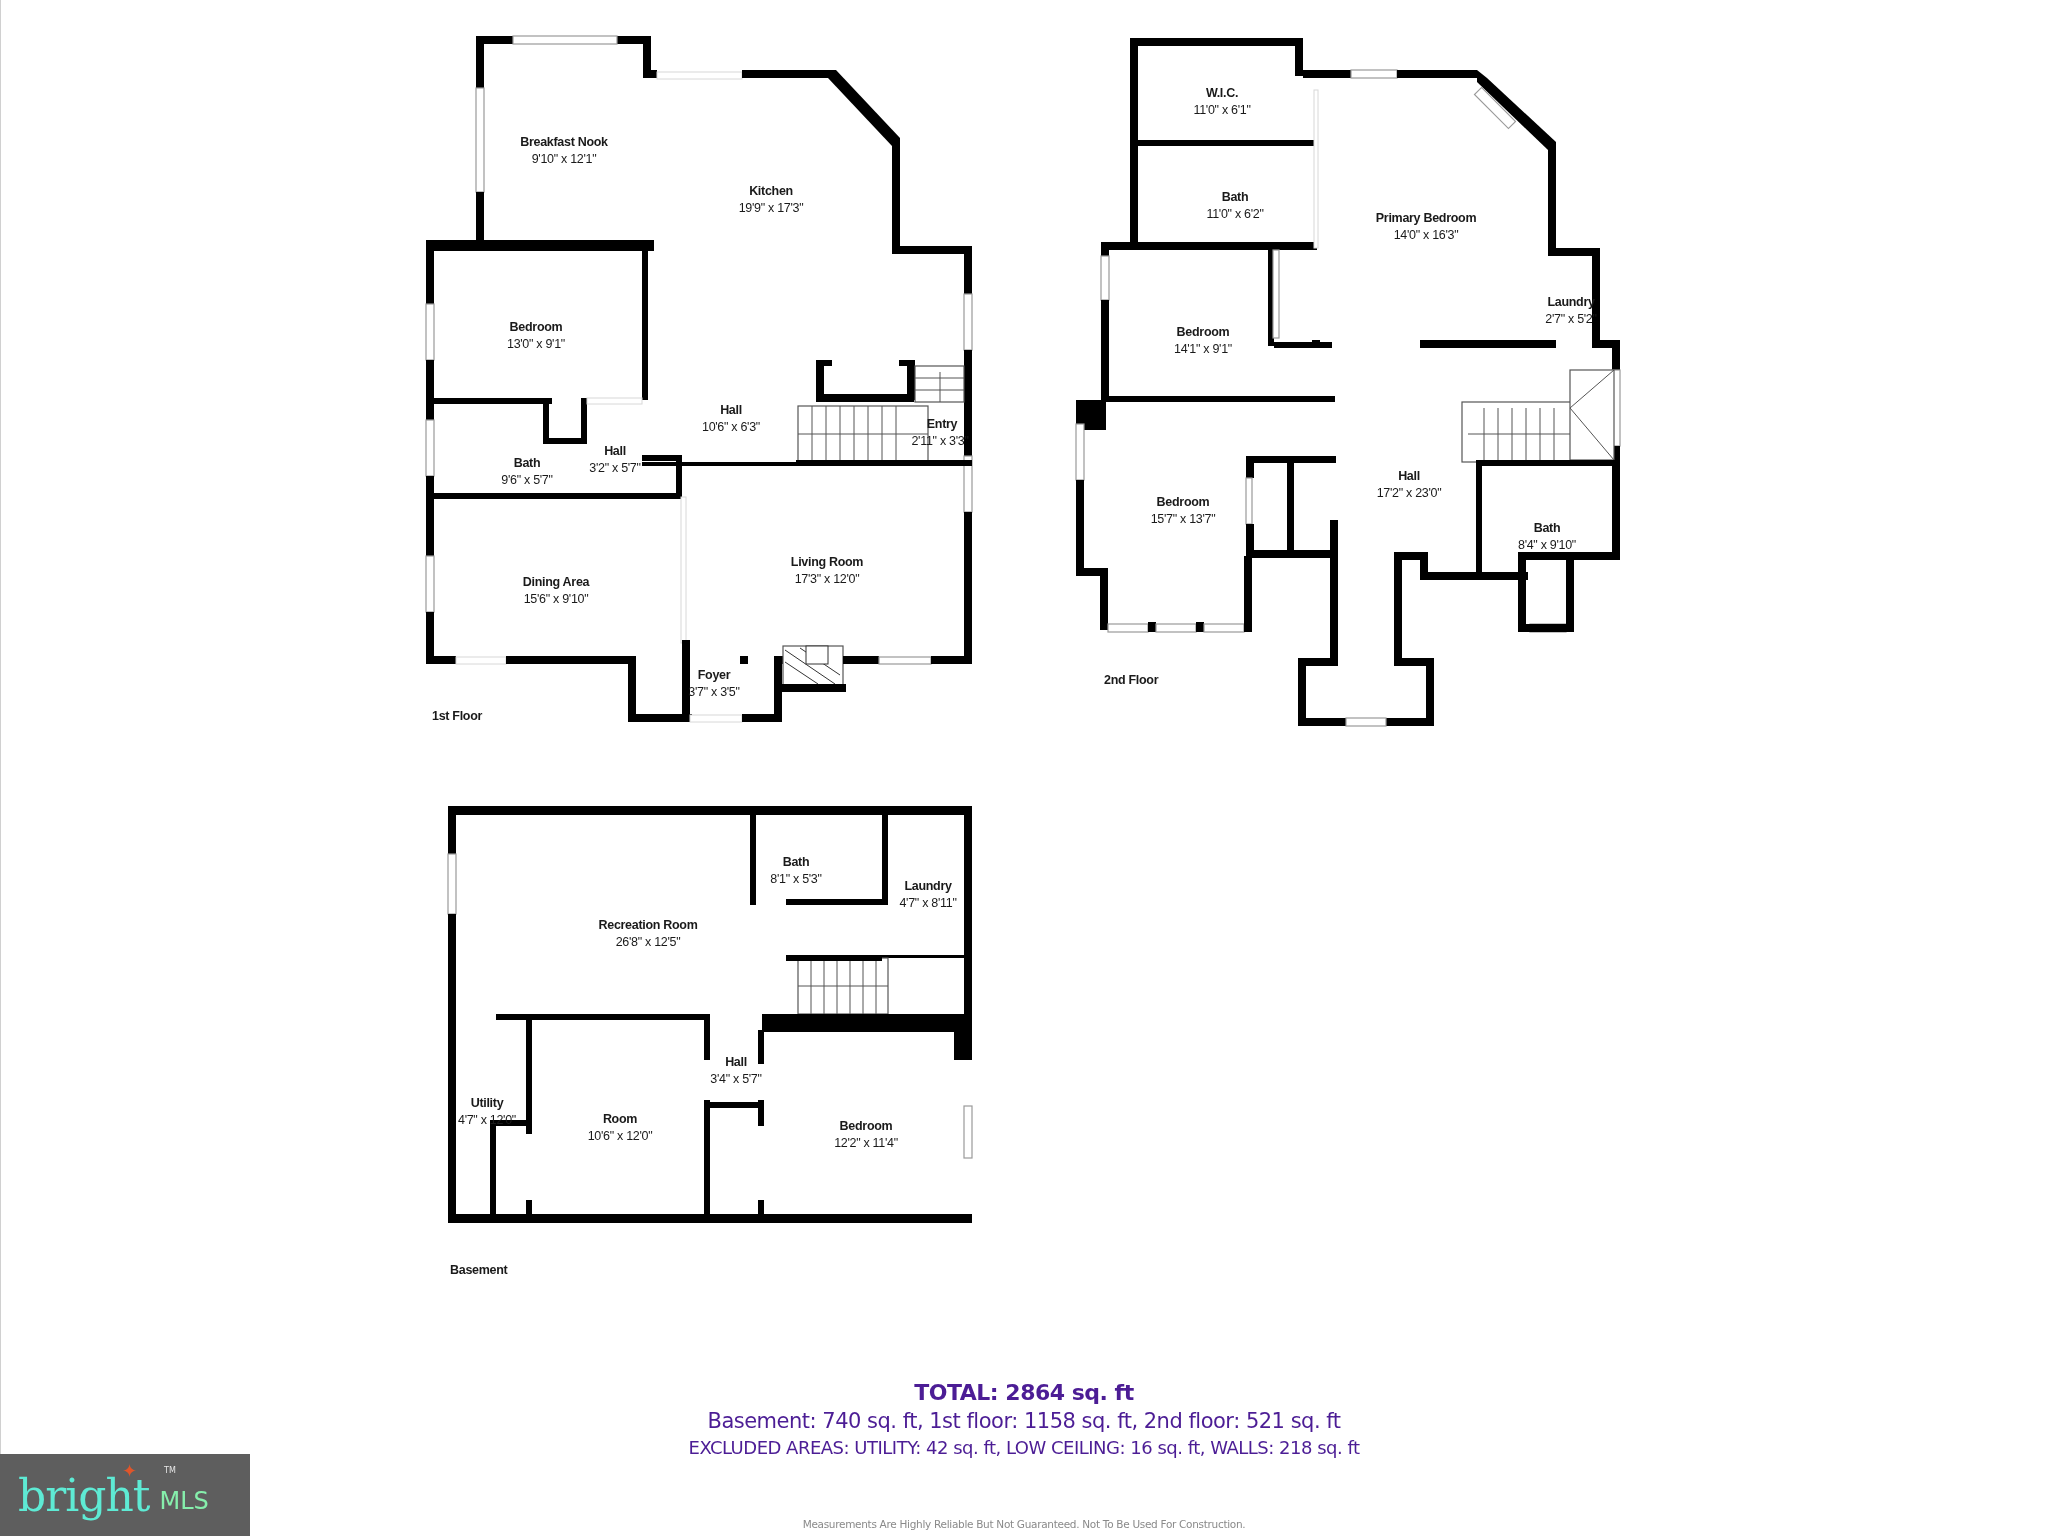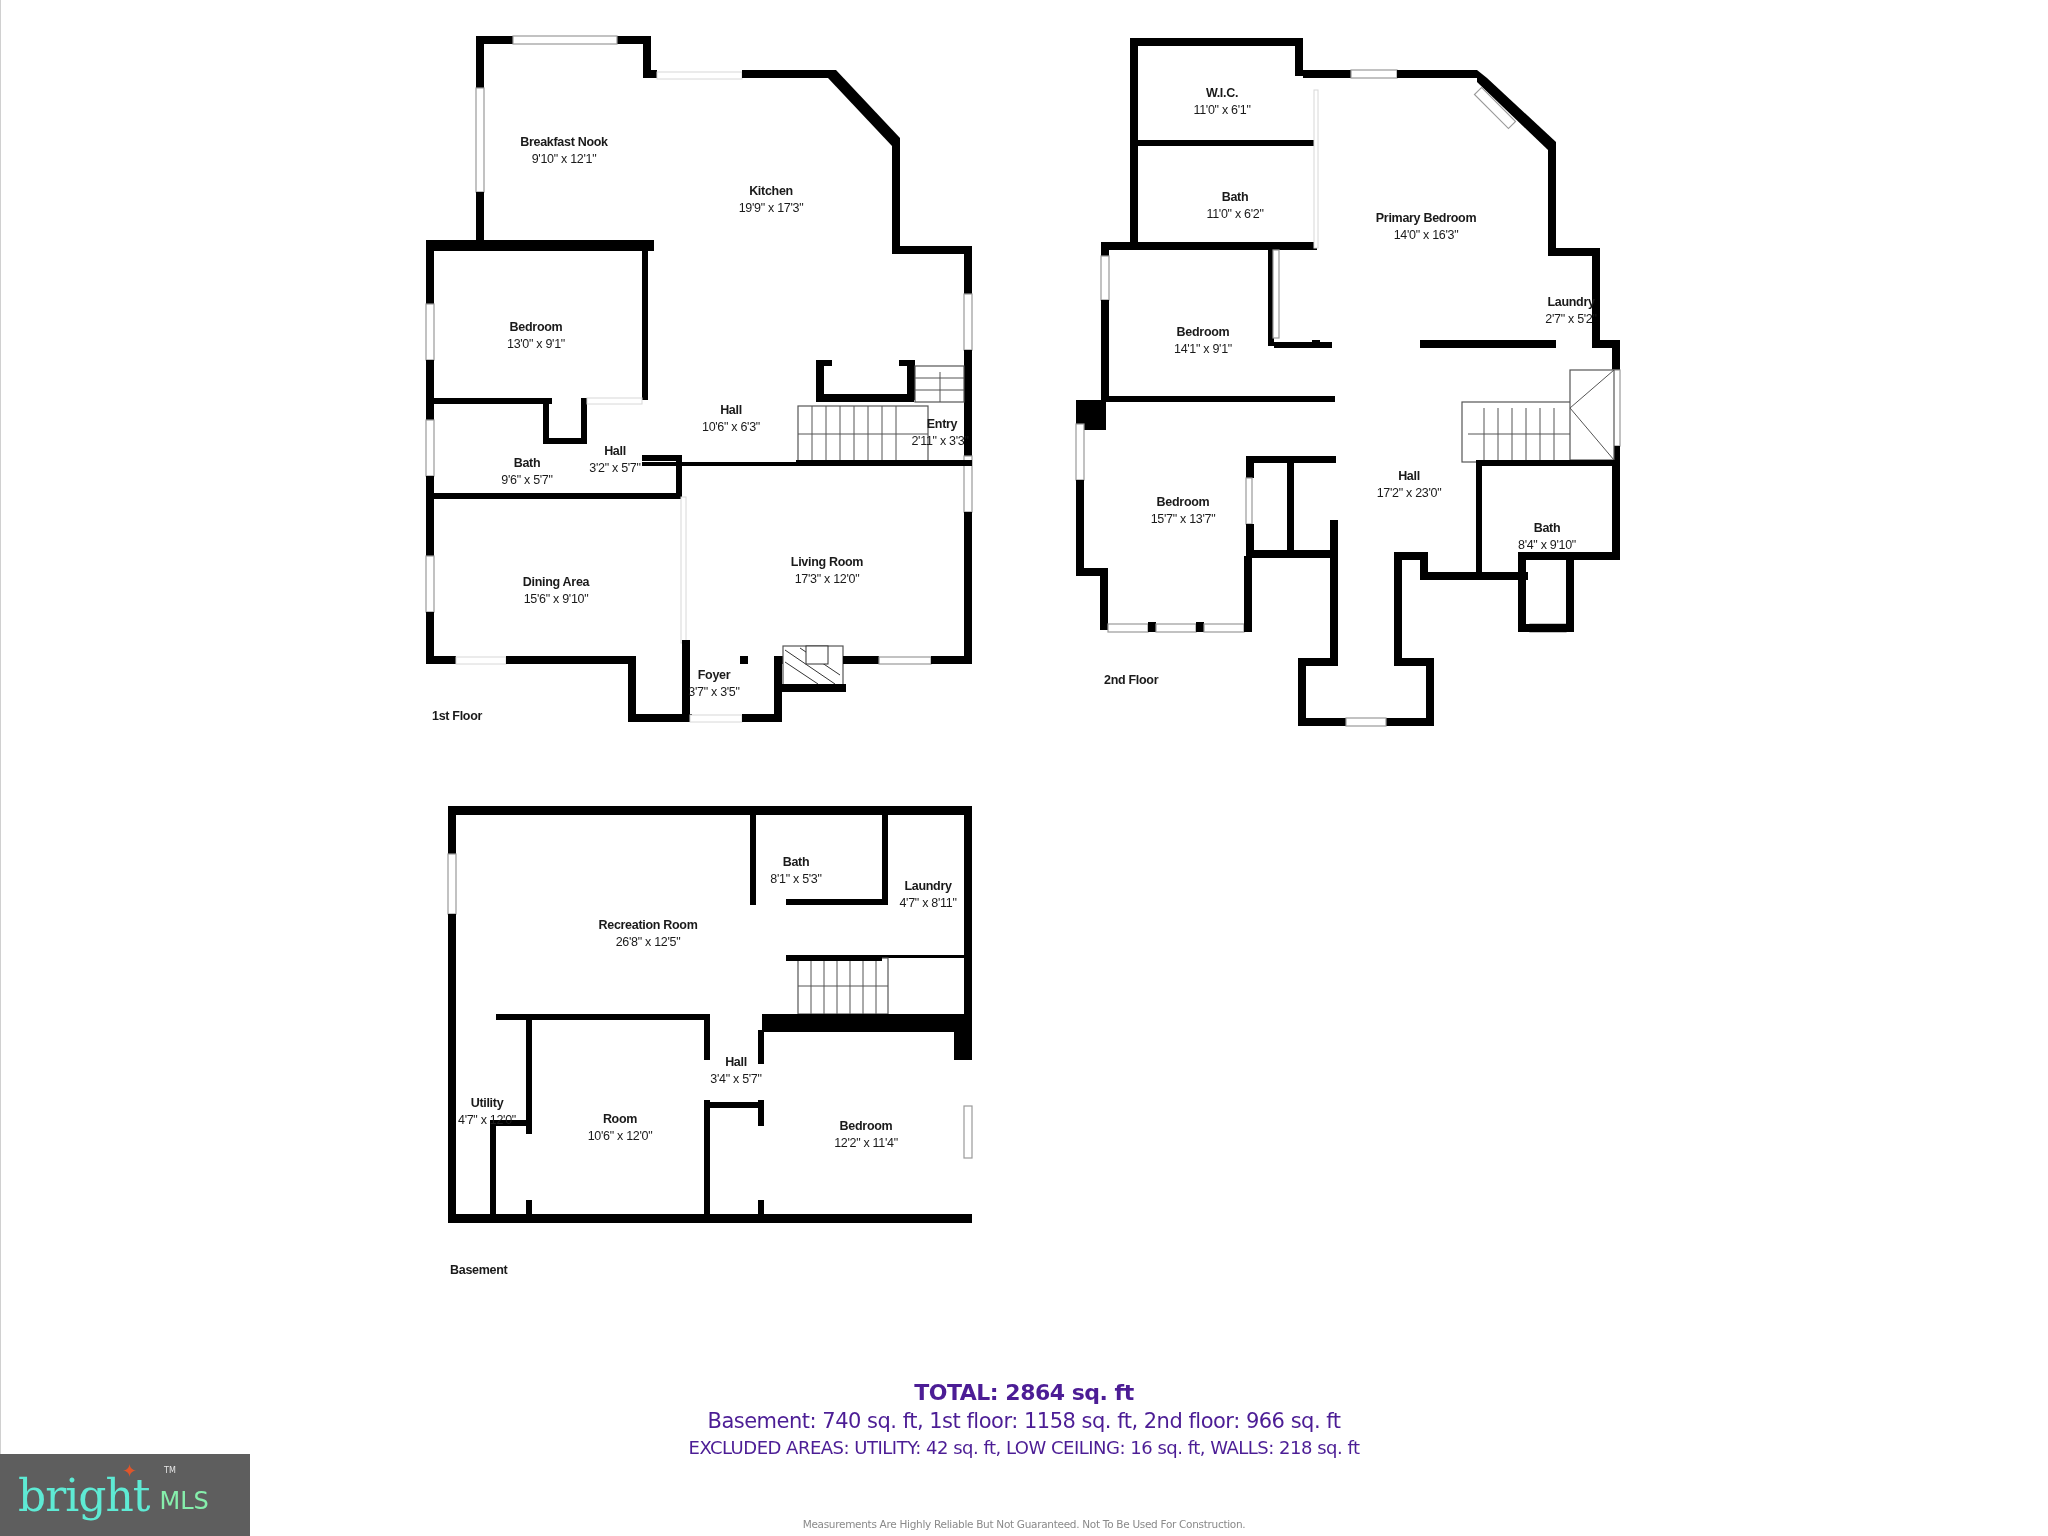--- a/index.html
+++ b/index.html
@@ -320,7 +320,7 @@
 </svg>
 
 <div class="summary total">TOTAL: 2864 sq. ft</div>
-<div class="summary breakdown">Basement: 740 sq. ft, 1st floor: 1158 sq. ft, 2nd floor: 966 sq. ft</div>
+<div class="summary breakdown">Basement: 740 sq. ft, 1st floor: 1158 sq. ft, 2nd floor: 521 sq. ft</div>
 <div class="summary excluded">EXCLUDED AREAS: UTILITY: 42 sq. ft, LOW CEILING: 16 sq. ft, WALLS: 218 sq. ft</div>
 <div class="summary disclaimer">Measurements Are Highly Reliable But Not Guaranteed. Not To Be Used For Construction.</div>
 

